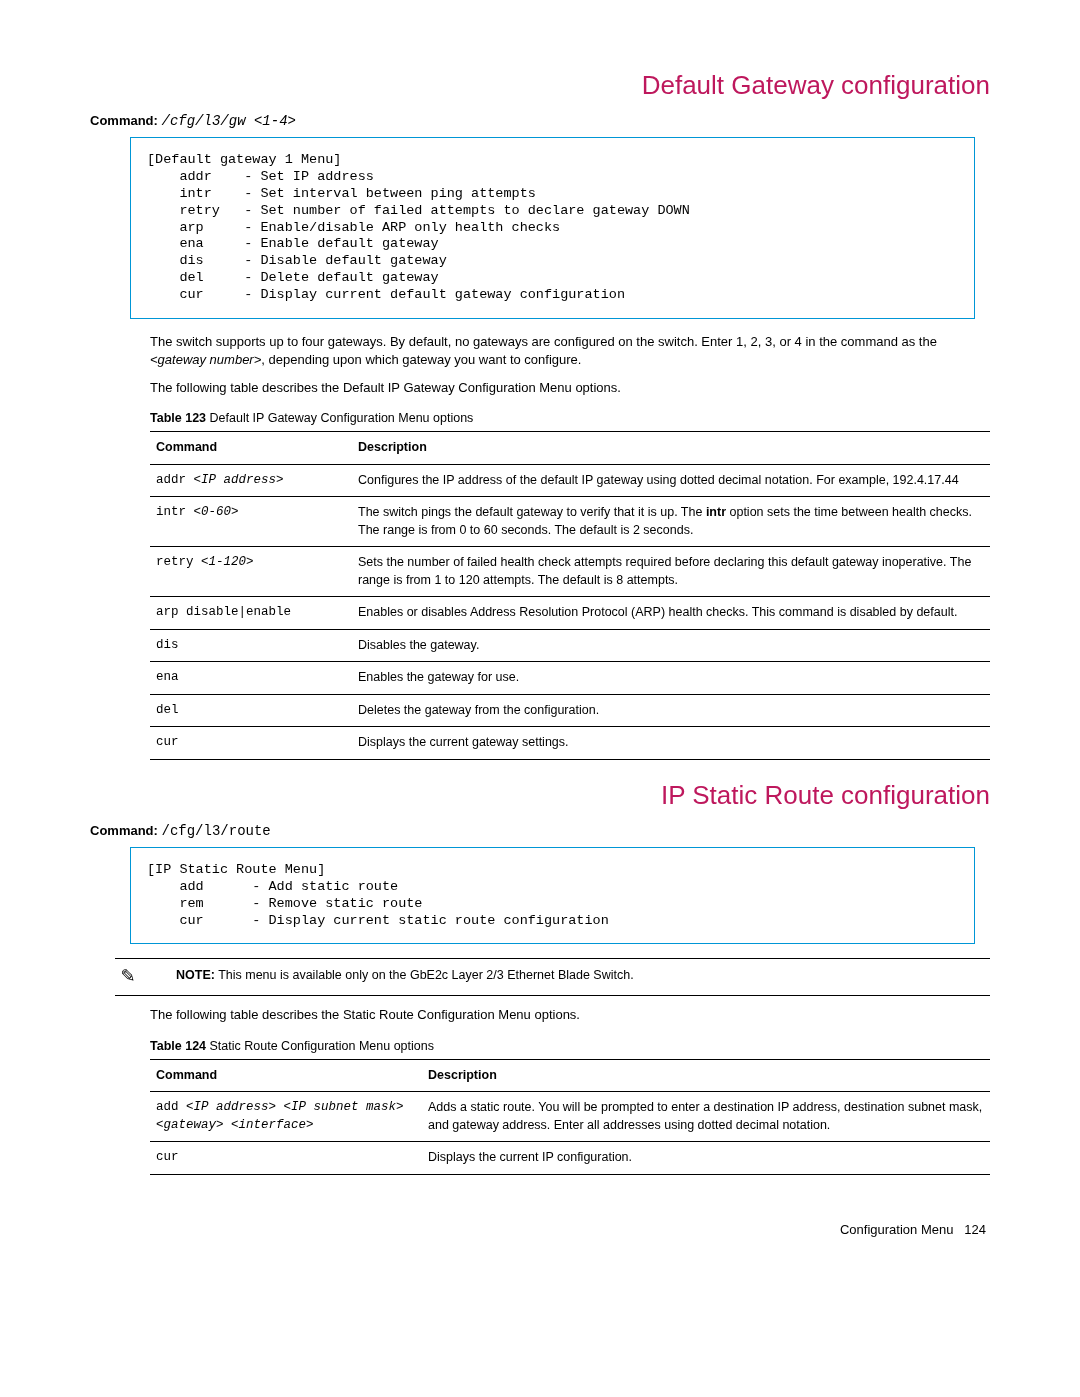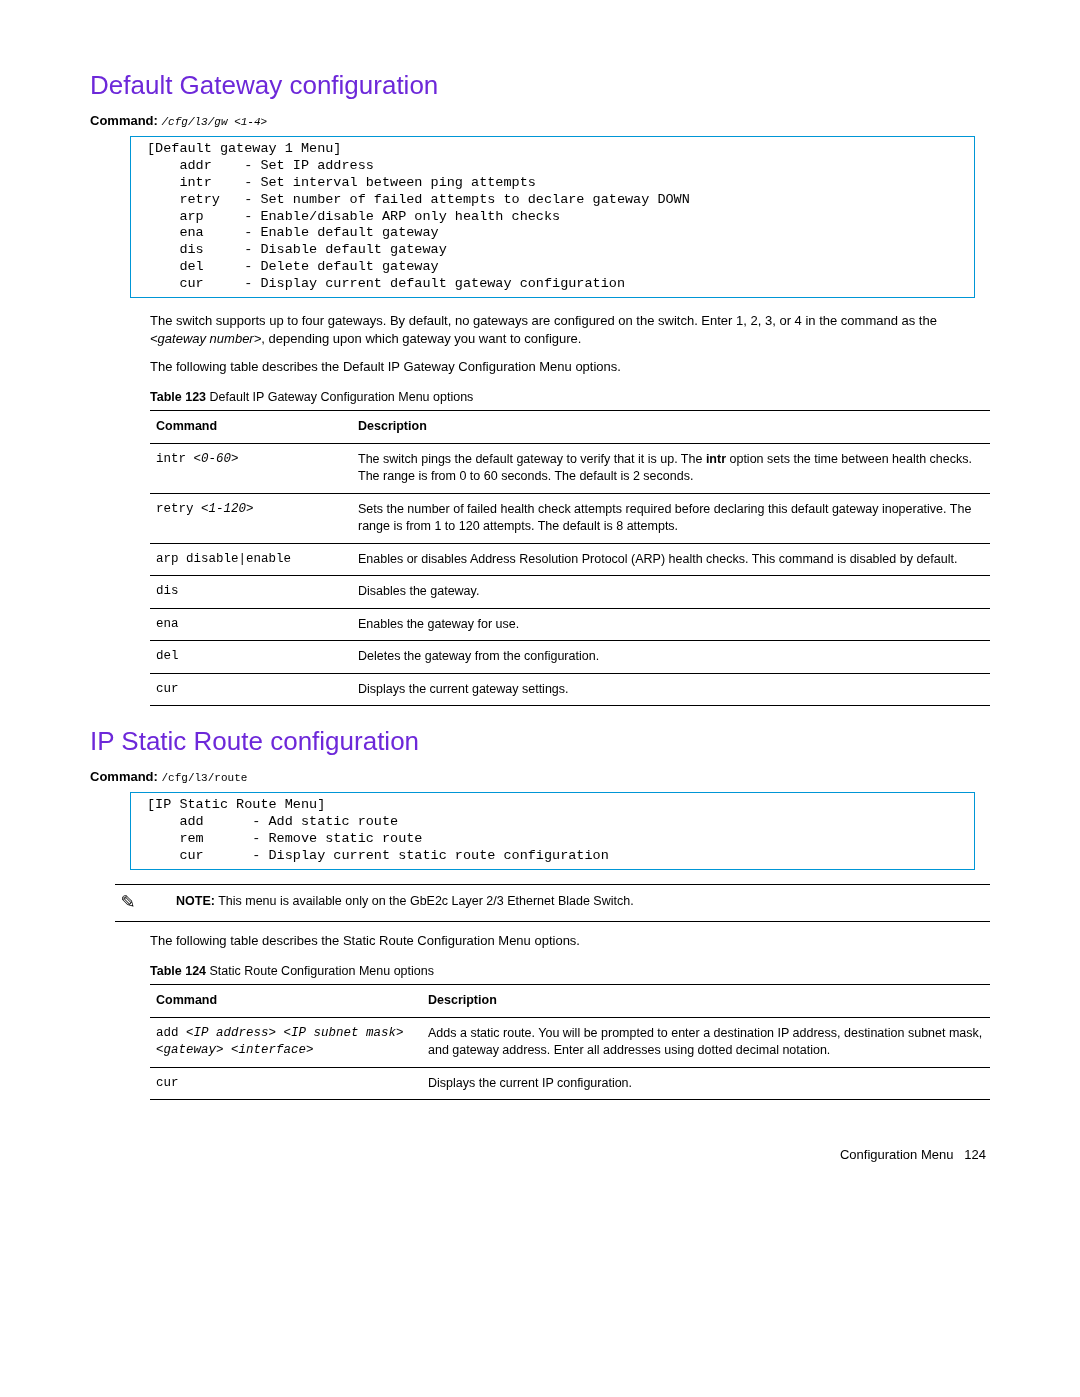--- a/index.html
+++ b/index.html
@@ -13,10 +13,11 @@
     box-sizing: border-box;
   }
   h2 {
-    color: #6d28d9;
+    color: #be185d;
     font-weight: normal;
     font-size: 26px;
     margin: 20px 0 12px 0;
+    text-align: right;
   }
   .indent {
     margin-left: 60px;

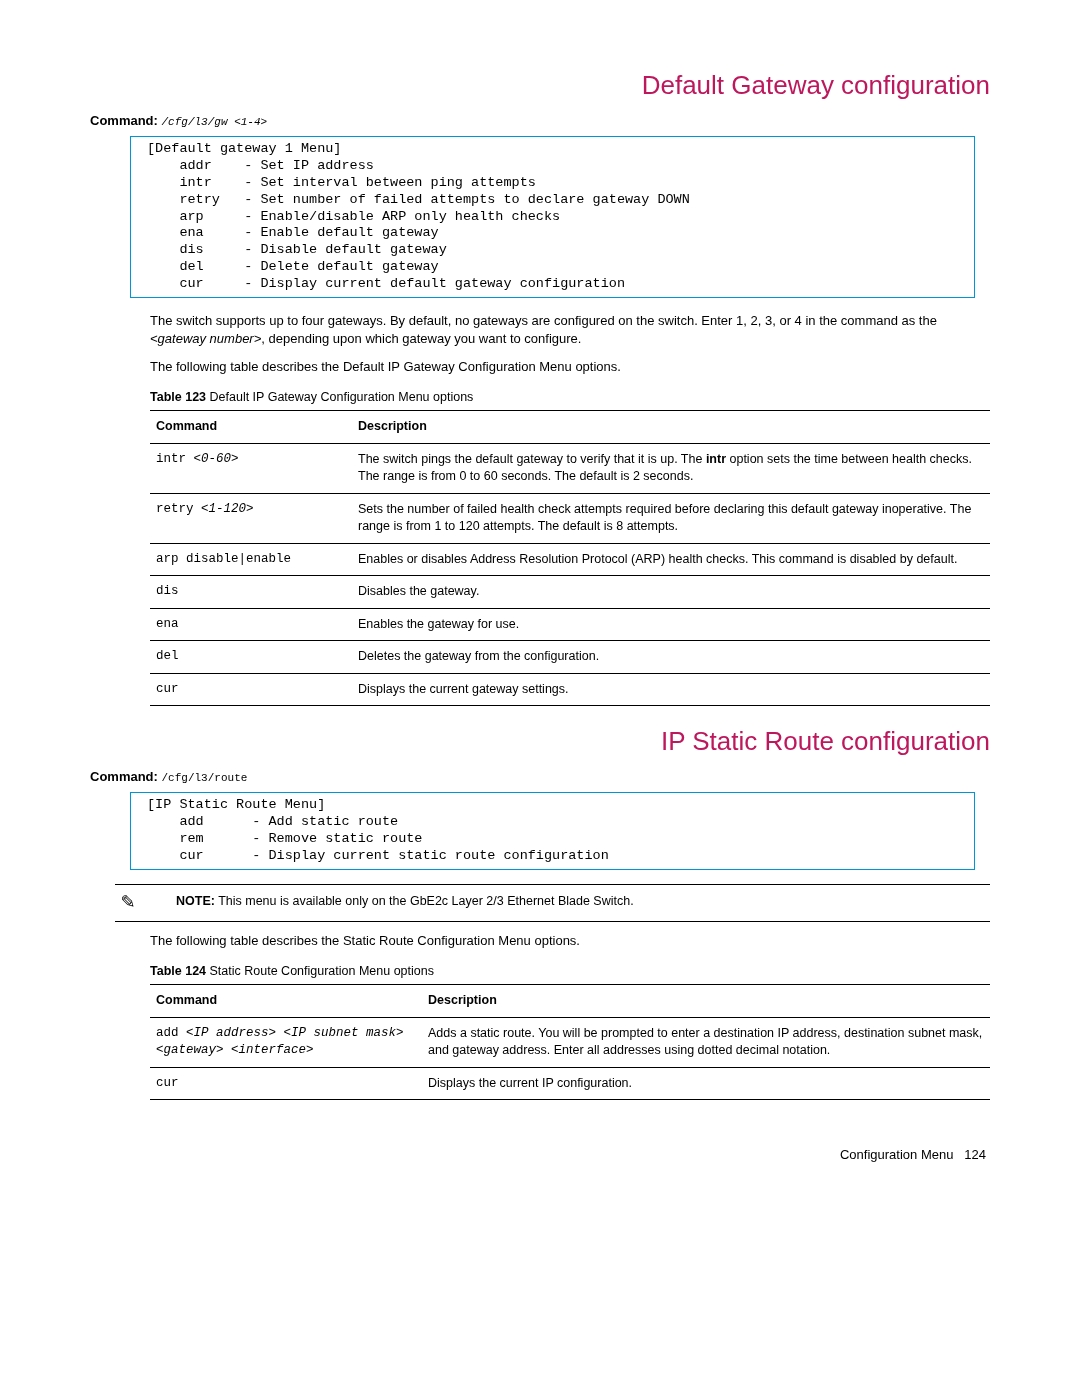--- a/index.html
+++ b/index.html
@@ -28,7 +28,7 @@
   .cmd-line b { font-weight: bold; }
   .cmd-code {
     font-family: "Courier New", monospace;
-    font-size: 11px;
+    font-size: 14px;
   }
   .italic { font-style: italic; }
   .menu-box {

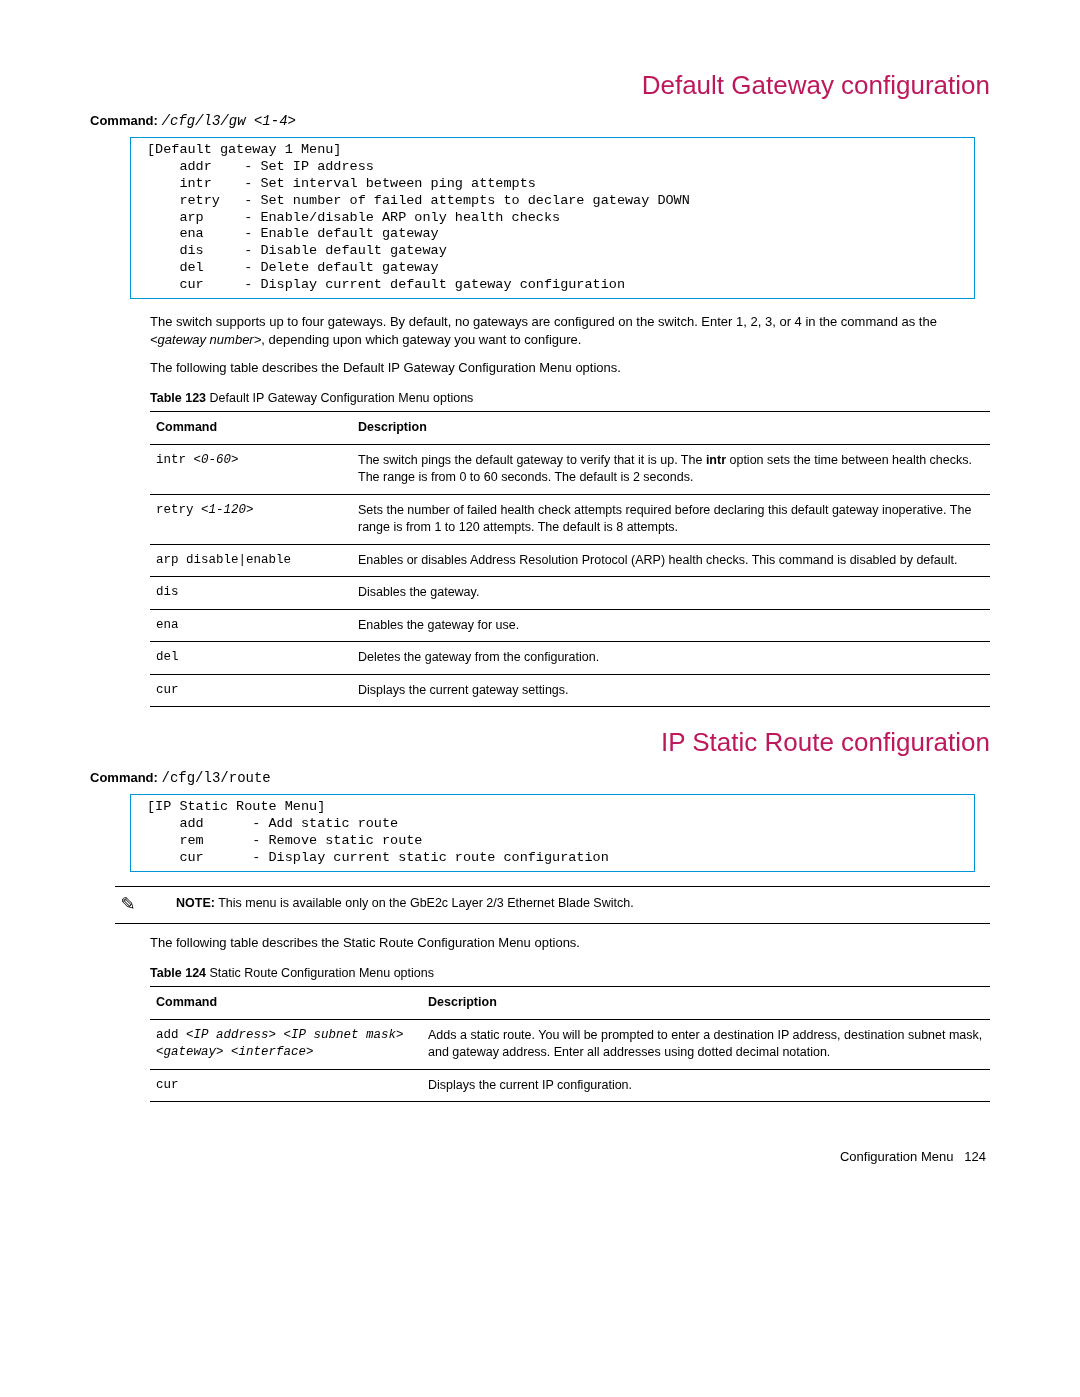--- a/index.html
+++ b/index.html
@@ -33,7 +33,7 @@
   .italic { font-style: italic; }
   .menu-box {
     border: 1.5px solid #0096d6;
-    padding: 4px 16px;
+    padding: 14px 16px;
     margin: 0 15px 14px 40px;
     font-family: "Courier New", monospace;
     font-size: 13.5px;

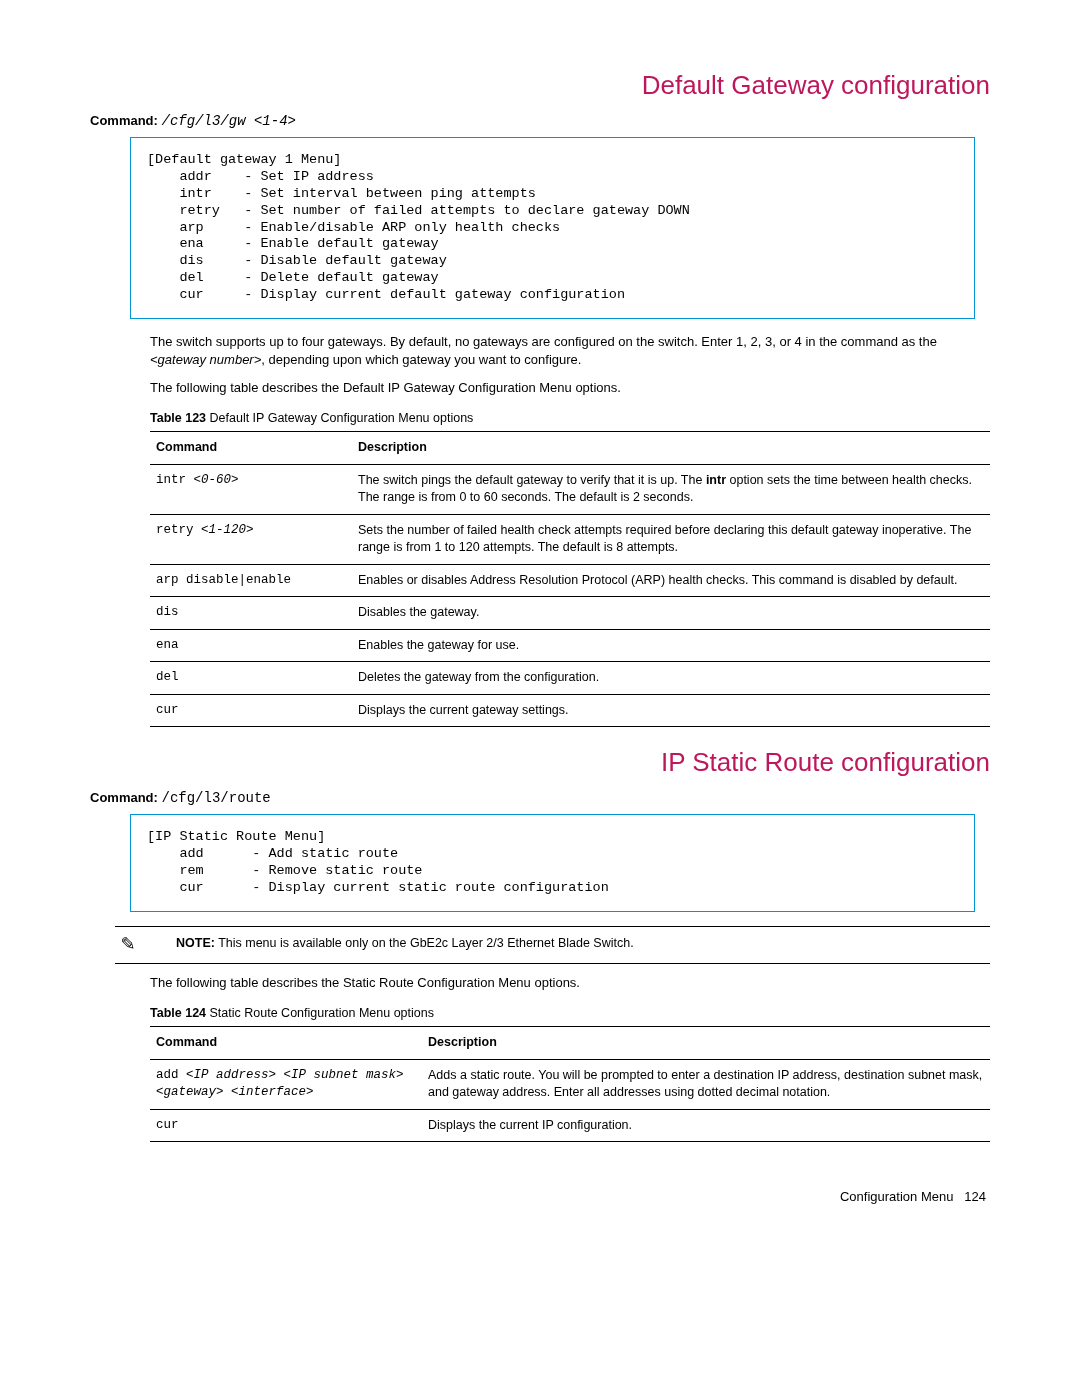--- a/index.html
+++ b/index.html
@@ -142,6 +142,10 @@
   </thead>
   <tbody>
     <tr>
+      <td class="cmd"><span>addr </span><span class="italic">&lt;IP address&gt;</span></td>
+      <td>Configures the IP address of the default IP gateway using dotted decimal notation. For example, 192.4.17.44</td>
+    </tr>
+    <tr>
       <td class="cmd"><span>intr </span><span class="italic">&lt;0-60&gt;</span></td>
       <td><span>The switch pings the default gateway to verify that it is up. The </span><b>intr</b><span> option sets the time between health checks. The range is from 0 to 60 seconds. The default is 2 seconds.</span></td>
     </tr>

